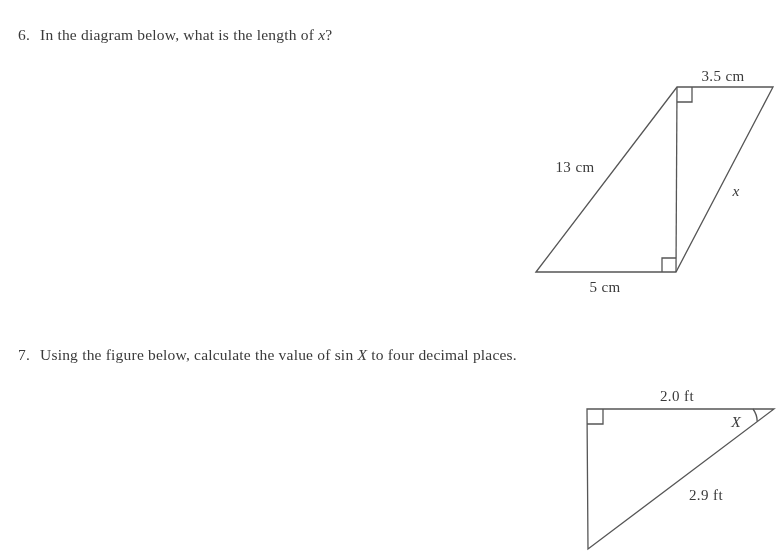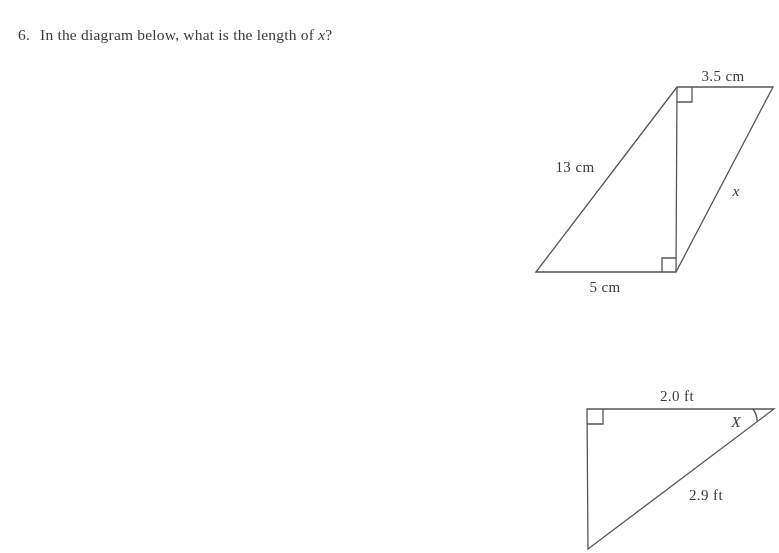--- a/index.html
+++ b/index.html
@@ -67,6 +67,7 @@
     <text class="fig-label" x="85" y="237" text-anchor="middle">5 cm</text>
   </svg>
 
+  <p class="question q7"><span class="qnum">7.</span><span>Using the figure below, calculate the value of sin </span><span class="mvar">X</span><span> to four decimal places.</span></p>
 
   <svg class="diagram diagram-7" width="219" height="173" viewBox="0 0 219 173">
 

